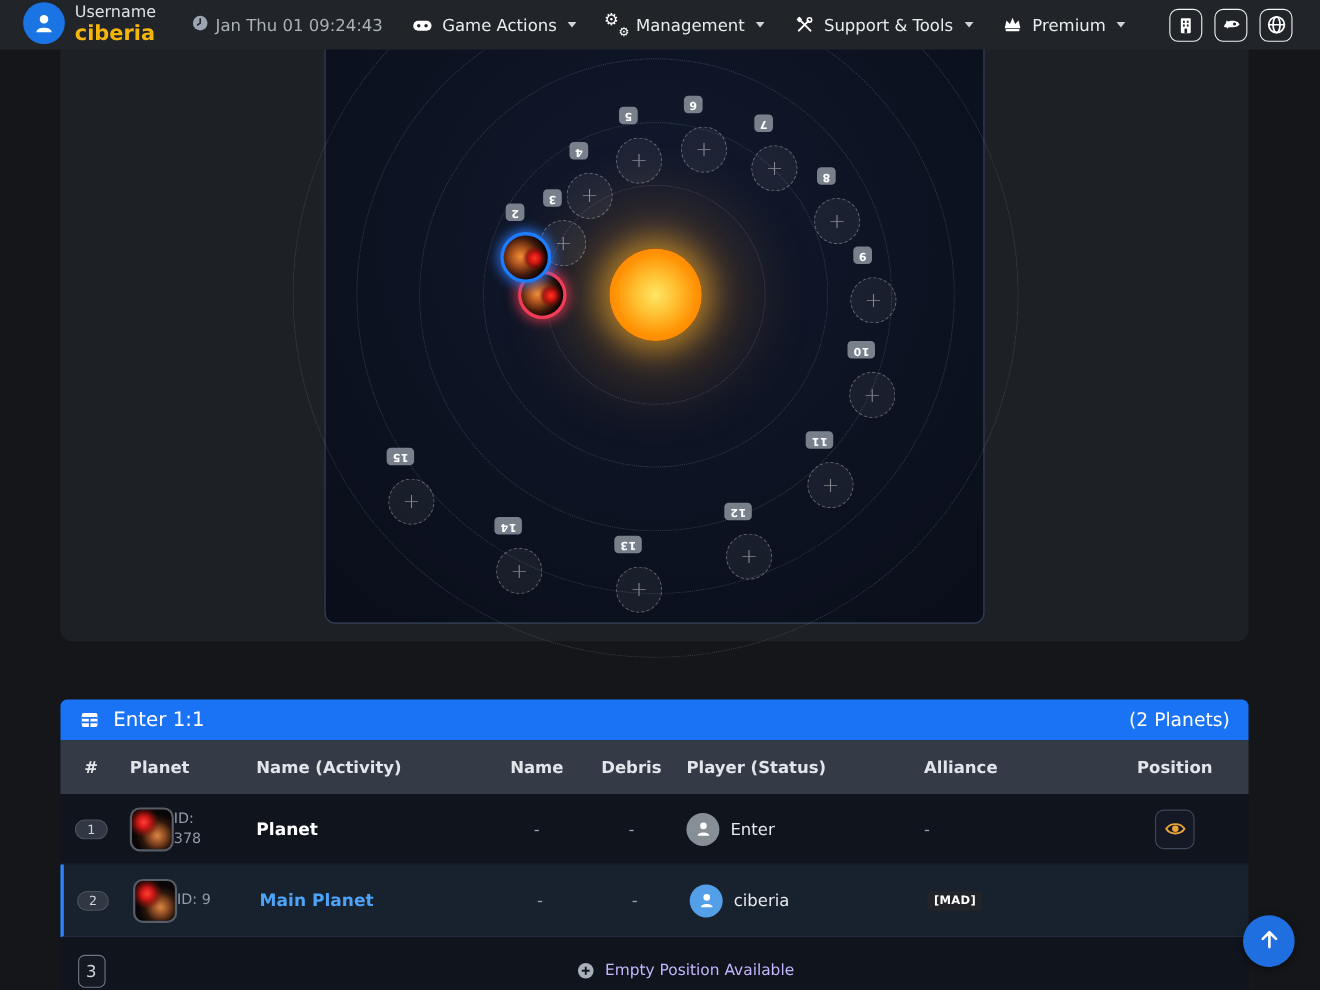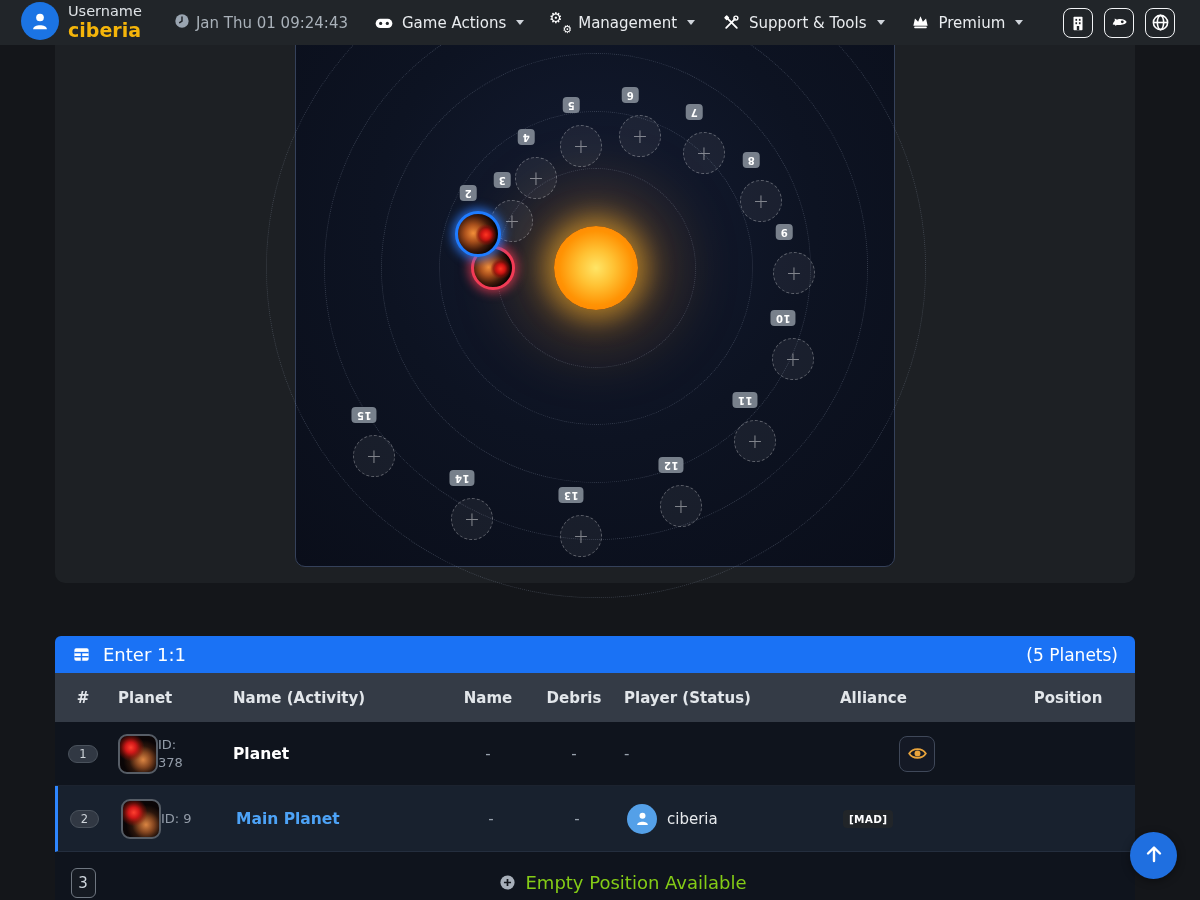--- a/index.html
+++ b/index.html
@@ -205,7 +205,7 @@
         </svg>
     </span>
     <span class="t-text">Enter 1:1</span>
-    <span class="t-count">(5 Planets)</span>
+    <span class="t-count">(2 Planets)</span>
   </div>
   <div class="tgrid thead">
       <div class="cell center">#</div>

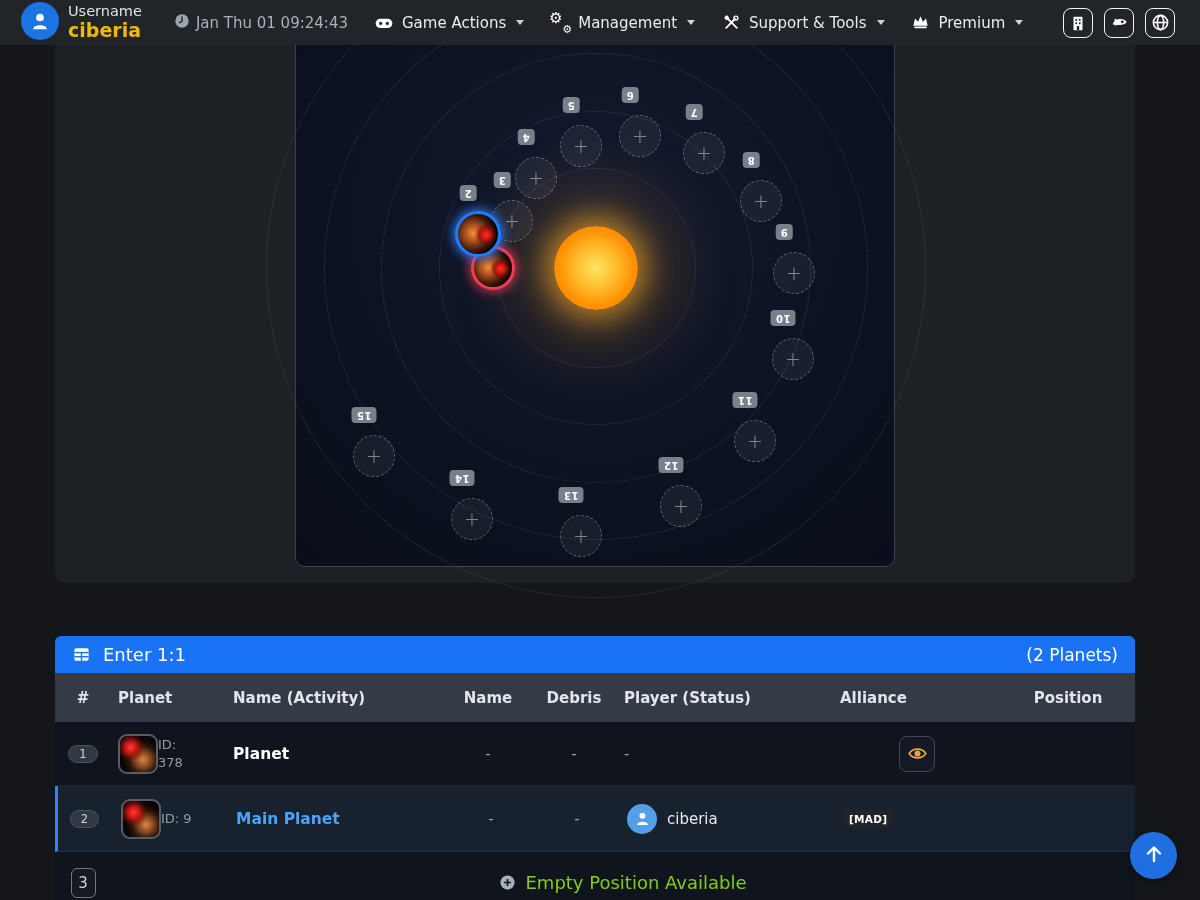--- a/index.html
+++ b/index.html
@@ -231,6 +231,15 @@
         </div>
         <div class="cell center dash">-</div>
         <div class="cell center dash">-</div>
+        <div class="cell">
+          <div class="avatar row-gray">
+            <svg width="17" height="17" viewBox="0 0 24 24">
+              <circle cx="12" cy="8.2" r="4.2" fill="#fff"></circle>
+              <path d="M4.5 21 C4.5 15.2 19.5 15.2 19.5 21 Z" fill="#fff"></path>
+            </svg>
+          </div>
+          <div class="player-name">Enter</div>
+        </div>
         <div class="cell dash">-</div>
         <div class="cell center">
           <div class="eye-btn">

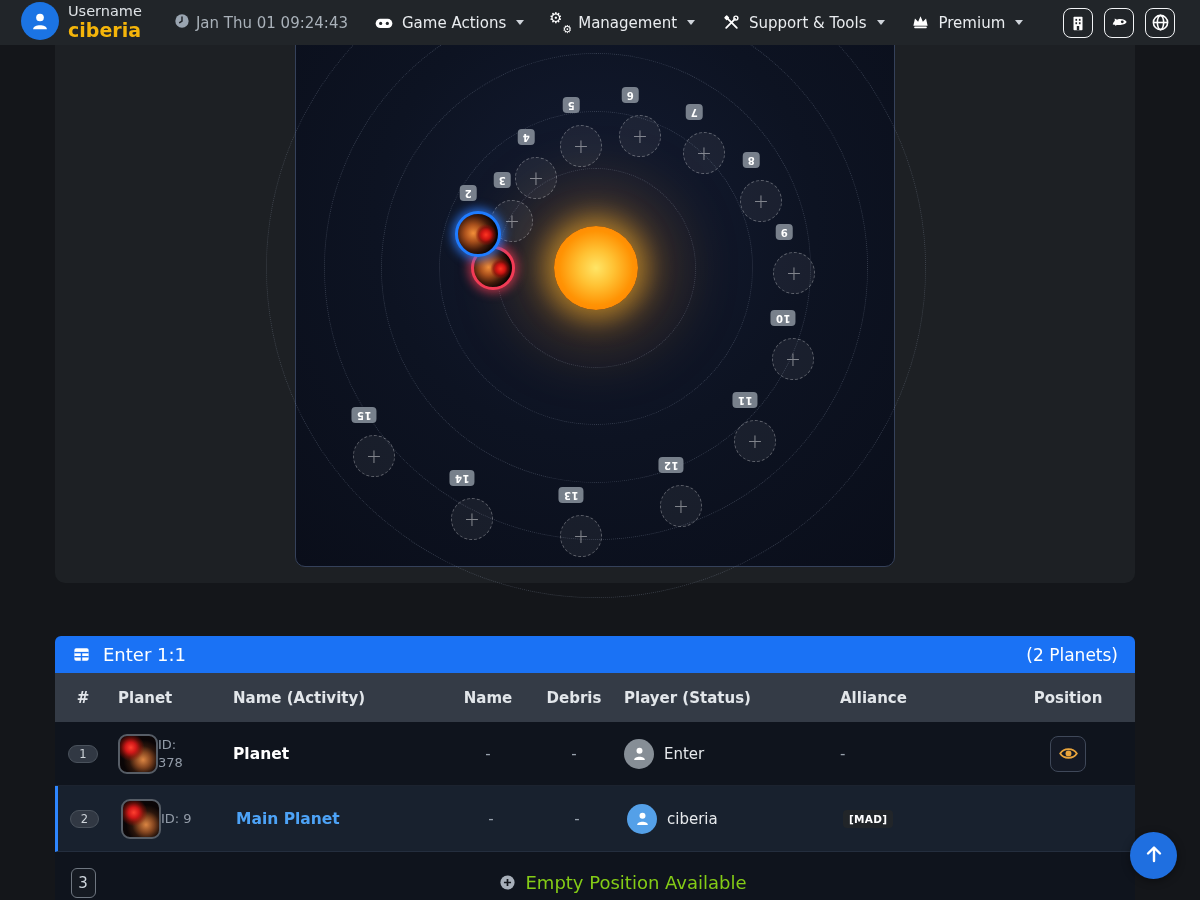--- a/index.html
+++ b/index.html
@@ -117,7 +117,7 @@
     width:36px; height:36px; border-radius:8px; border:1px solid #3f4859; background:#141925;
     display:flex; align-items:center; justify-content:center; cursor:pointer;
   }
-  .empty-cell { justify-content:center; display:flex; align-items:center; gap:9px; color:#84cc16; font-size:18px; cursor:pointer; }
+  .empty-cell { justify-content:center; display:flex; gap:9px; color:#c4b5fd; font-size:14px; cursor:pointer; }
   
   .scroll-top {
     position:absolute; left:1130px; top:832px; width:47px; height:47px; border-radius:50%;

